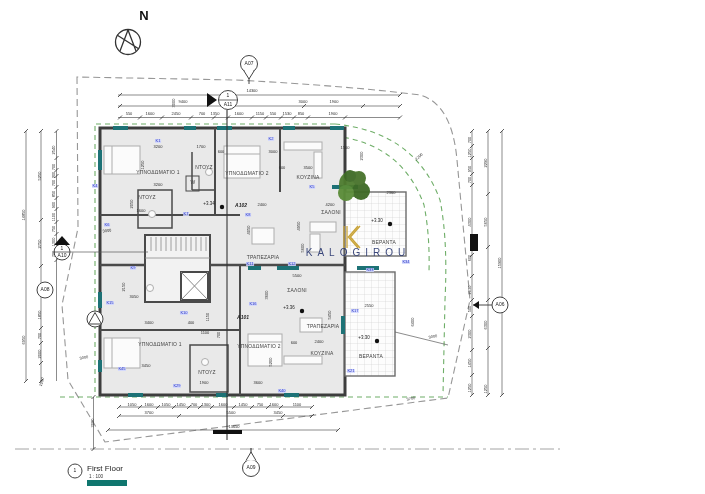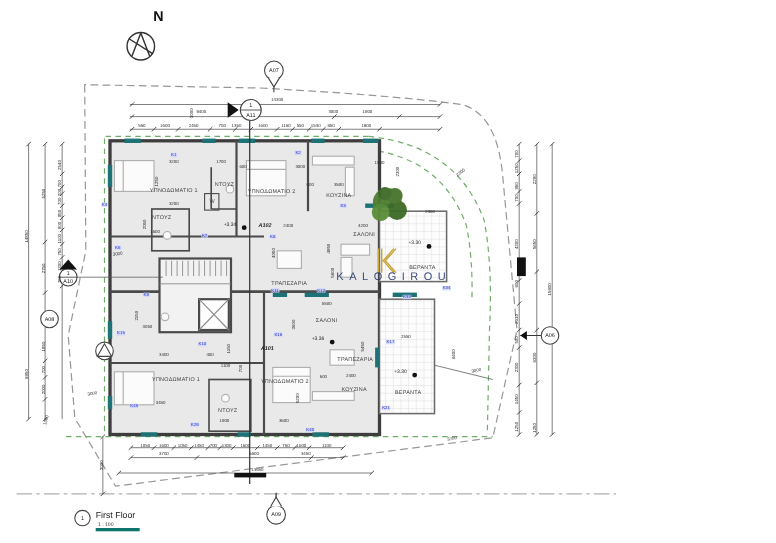--- a/index.html
+++ b/index.html
@@ -20,7 +20,7 @@
   .wm{position:absolute;left:358px;top:252px;transform:translate(-50%,-50%);
       font-size:10px;letter-spacing:5px;color:#2c3a72;font-weight:500;opacity:.92;}
   .tb-title{position:absolute;left:87px;top:464px;font-size:8px;color:#1c1c1c;
-            border-bottom:3px solid #0f766e;padding:0 4px 7px 0;}
+            border-bottom:6px solid #0f766e;padding:0 4px 7px 0;}
   .tb-scale{position:absolute;left:89px;top:474px;font-size:8px;color:#333;
             transform:scale(.58);transform-origin:left top;}
 </style>

